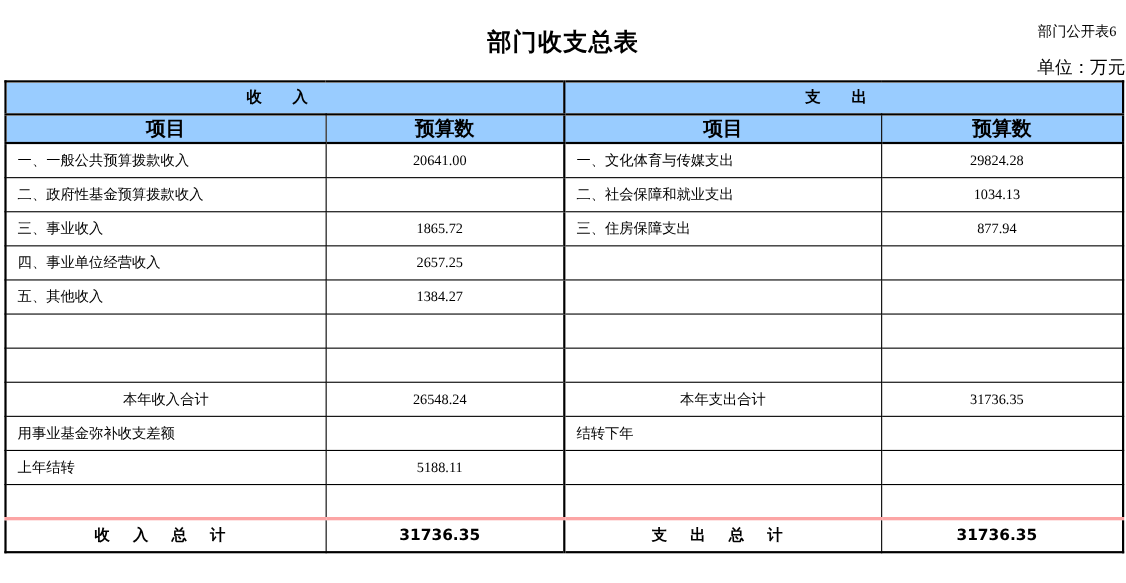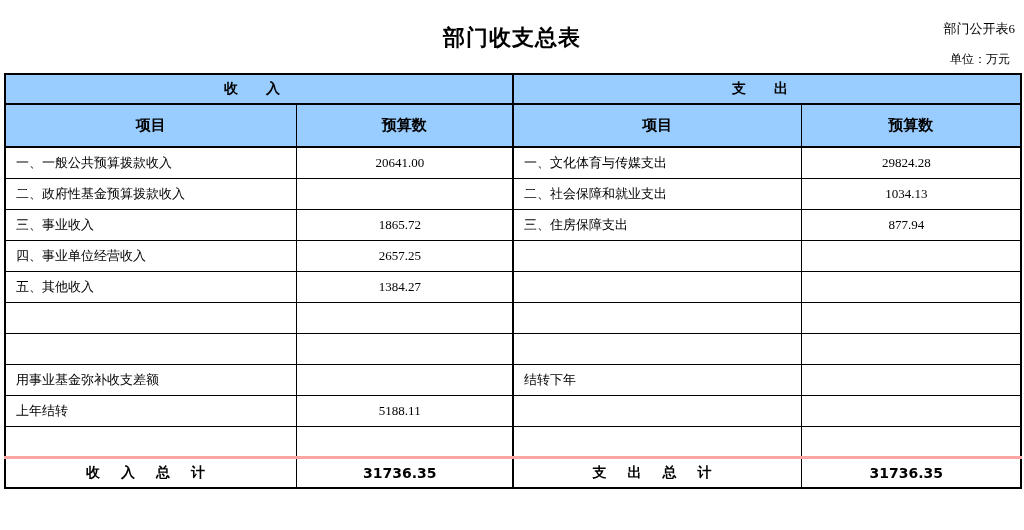--- a/index.html
+++ b/index.html
@@ -25,8 +25,8 @@
     letter-spacing: 1px;
   }
   .unit-label {
-    position: absolute; top: 51px; right: 14px;
-    font-size: 12px;
+    position: absolute; top: 51px; right: 1px;
+    font-size: 16px;
   }
   table.budget {
     position: absolute; top: 73px; left: 4px;

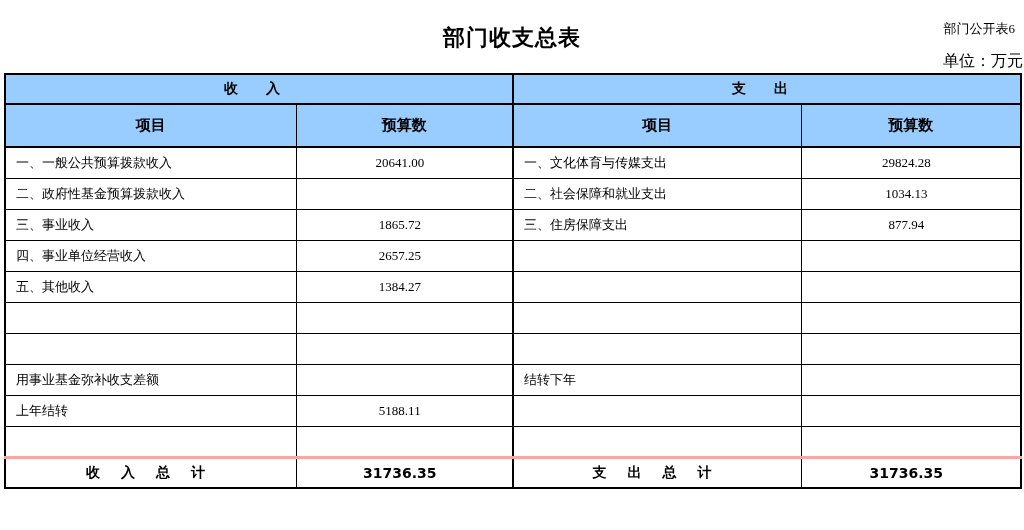--- a/index.html
+++ b/index.html
@@ -52,9 +52,9 @@
     border-bottom: 2px solid #000;
   }
   th.col-th {
-    height: 43px;
+    height: 24px;
     background: var(--header-bg, #99CCFF);
-    font-size: 15px;
+    font-size: 18px;
     font-weight: bold;
     text-align: center;
     border-bottom: 2px solid #000;

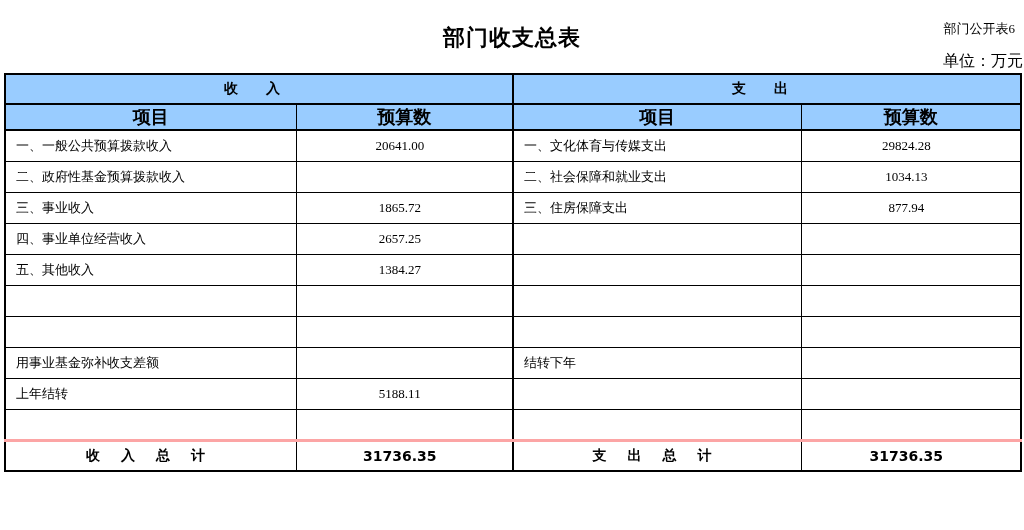--- a/index.html
+++ b/index.html
@@ -146,6 +146,12 @@
       <td class="item mid"></td>
       <td class="value"></td>
     </tr>
+    <tr class="subtotal-row">
+      <td class="item">本年收入合计</td>
+      <td class="value">26548.24</td>
+      <td class="item mid">本年支出合计</td>
+      <td class="value">31736.35</td>
+    </tr>
     <tr>
       <td class="item">用事业基金弥补收支差额</td>
       <td class="value"></td>

